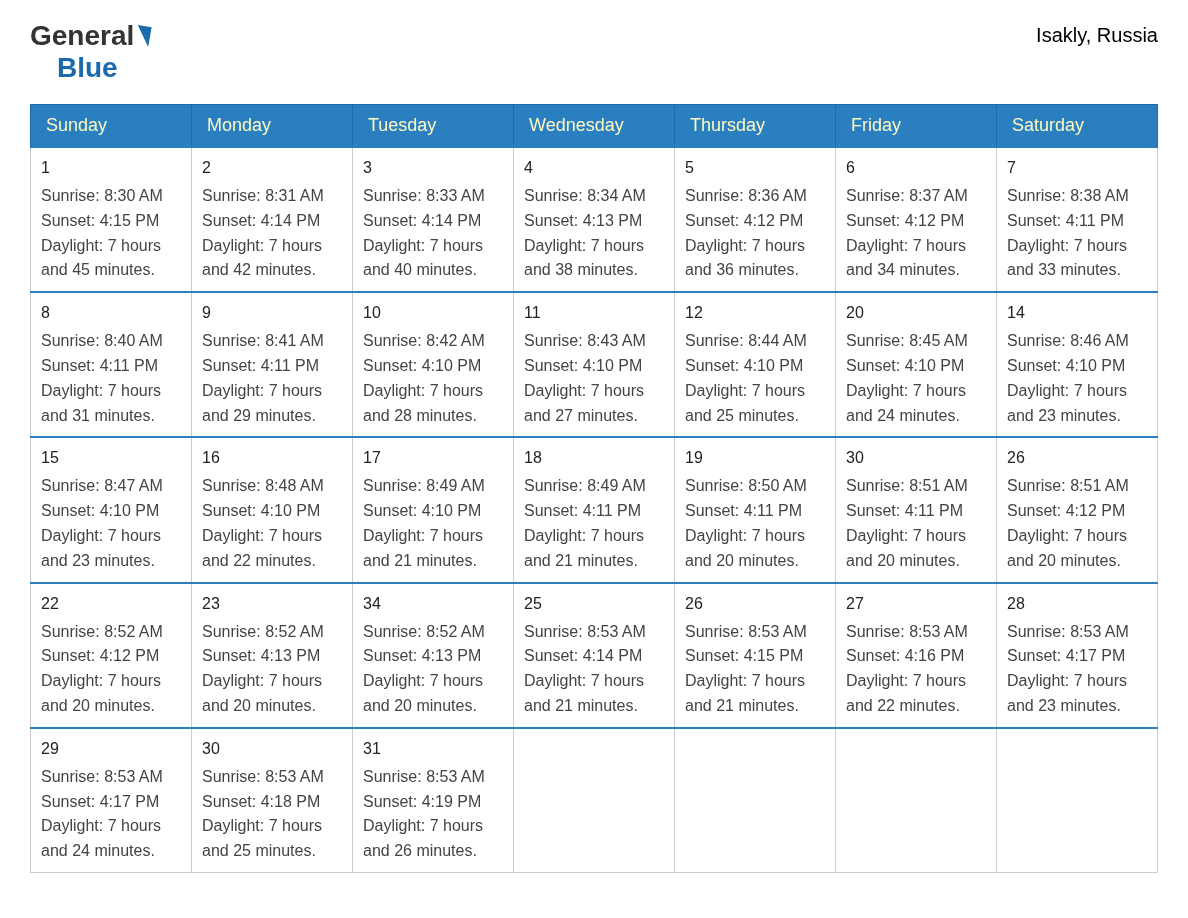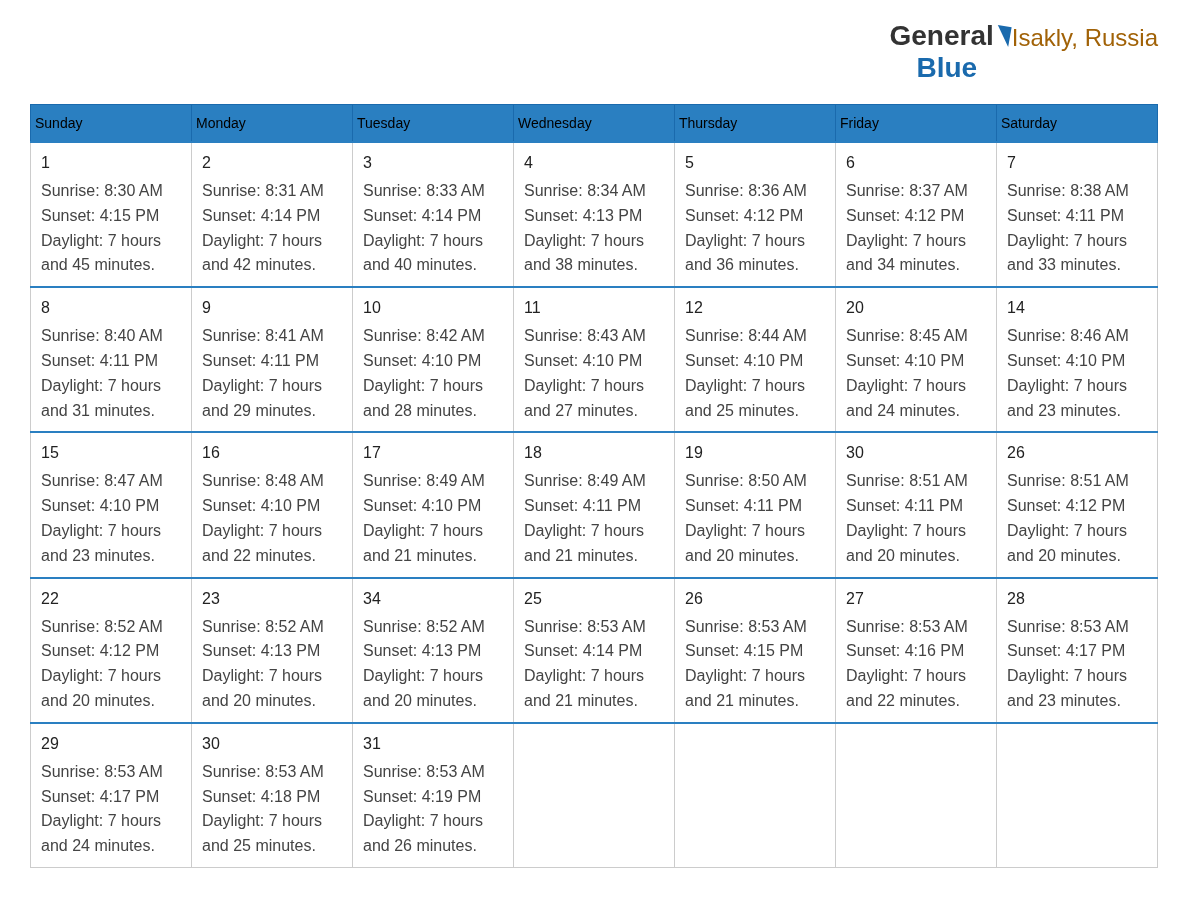--- a/index.html
+++ b/index.html
@@ -12,7 +12,7 @@
     }
     .header {
       display: flex;
-      justify-content: flex-end;
+      justify-content: space-between;
       align-items: flex-start;
       margin-bottom: 20px;
     }

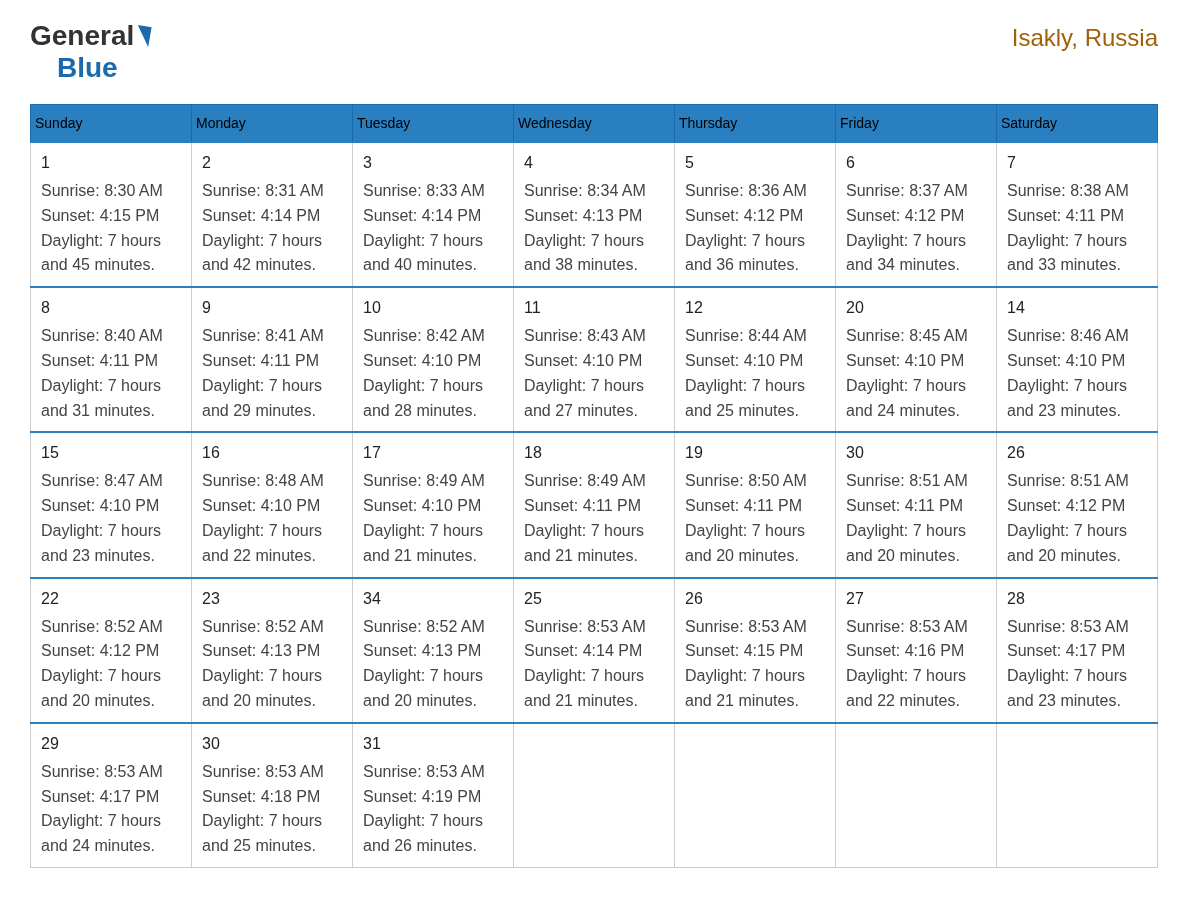--- a/index.html
+++ b/index.html
@@ -55,8 +55,8 @@
       line-height: 1.1;
     }
     .location {
-      font-size: 24px;
-      color: #a16207;
+      font-size: 20px;
+      color: #000000;
       margin-top: 4px;
     }
     .calendar {

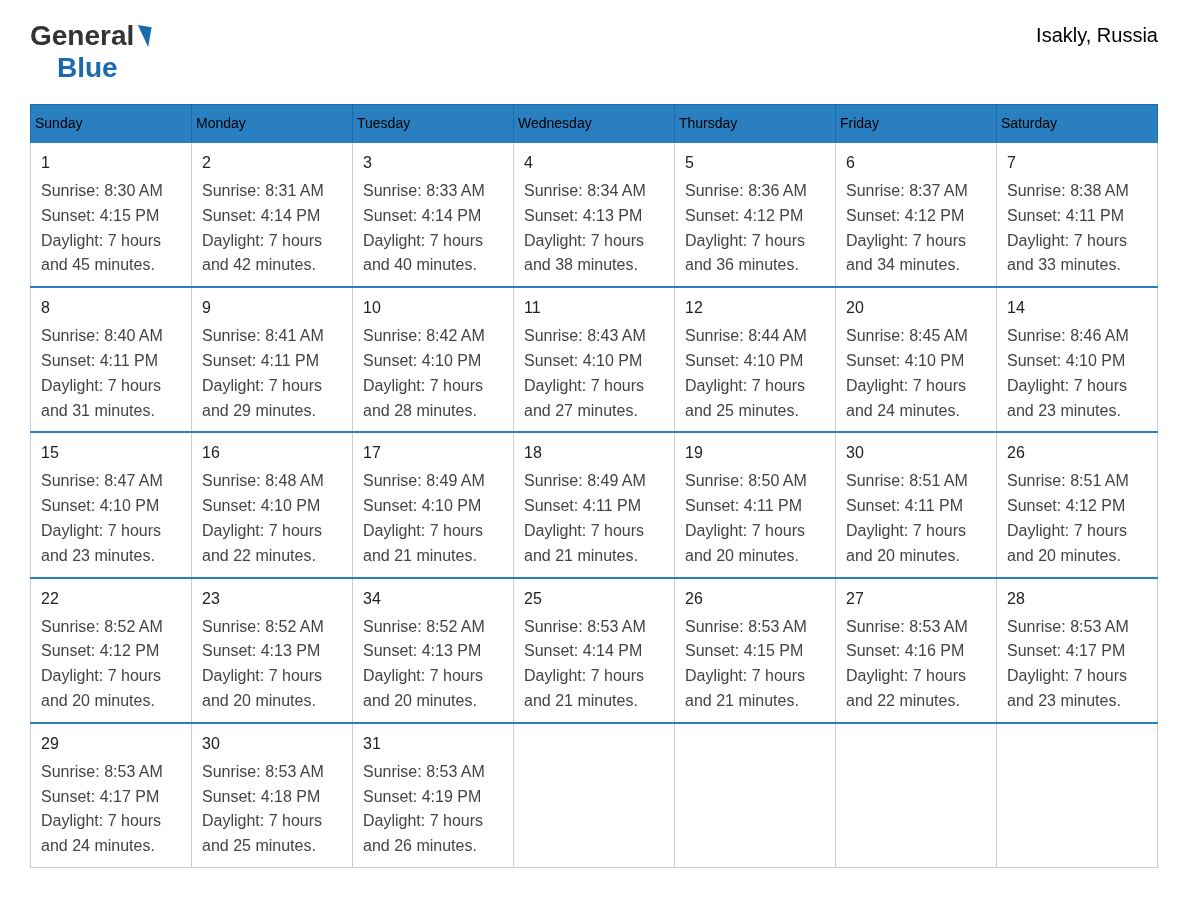--- a/index.html
+++ b/index.html
@@ -65,10 +65,10 @@
     }
     .calendar thead tr th {
       background-color: #2a7fc1;
-      color: #000000;
-      font-size: 14px;
+      color: #fef9c3;
+      font-size: 18px;
       font-weight: normal;
-      padding: 10px 4px;
+      padding: 10px 15px;
       text-align: left;
       border: 1px solid #1a6aad;
     }

